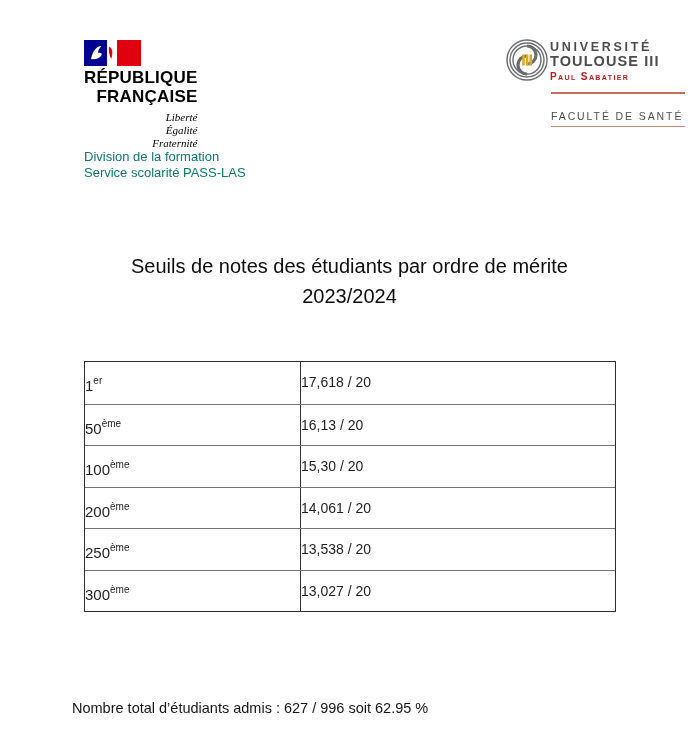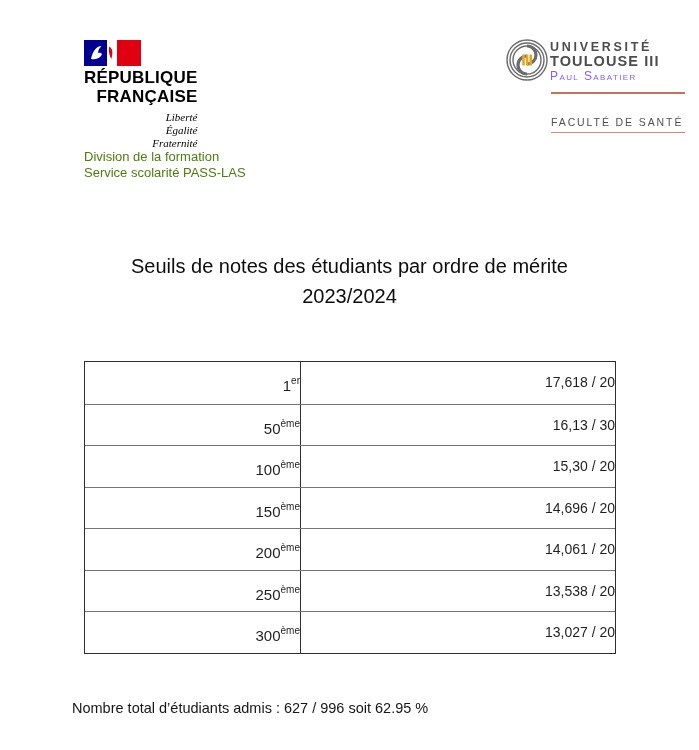--- a/index.html
+++ b/index.html
@@ -51,9 +51,9 @@
     color: #4c4c4e; line-height: 15px; white-space: nowrap;
   }
   .univ-line3 {
-    font-weight: normal; font-size: 12px; letter-spacing: 1.4px;
+    font-weight: bold; font-size: 10px; letter-spacing: 1.4px;
     font-variant: small-caps;
-    color: #8b5cf6; line-height: 15px; white-space: nowrap;
+    color: #b91c1c; line-height: 15px; white-space: nowrap;
   }
   .faculty-banner {
     position: absolute; left: 551px; top: 92px; width: 134px;

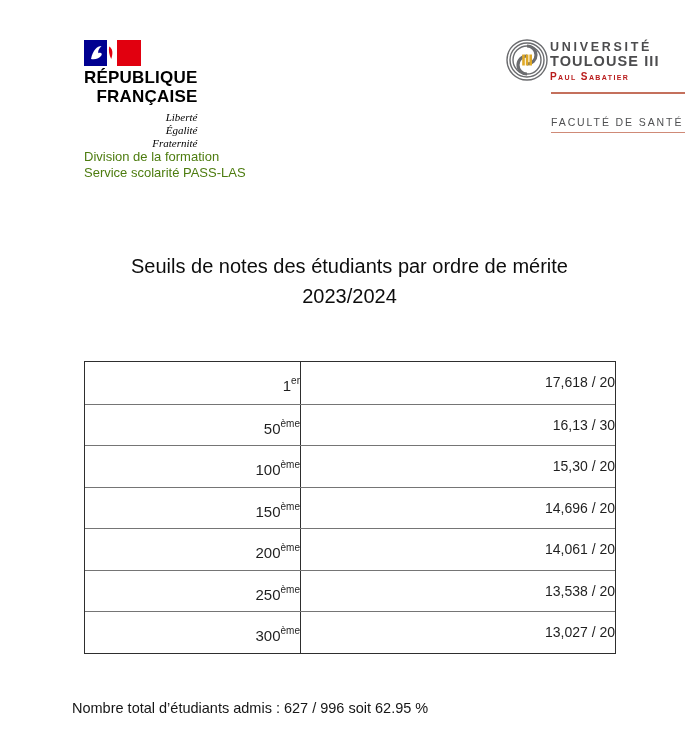--- a/index.html
+++ b/index.html
@@ -59,7 +59,7 @@
     position: absolute; left: 551px; top: 92px; width: 134px;
     border-top: 2px solid #c4705c;
     border-bottom: 1px solid #cf8a77;
-    padding: 22px 0 4px 0;
+    padding: 16px 0 4px 0;
     font-size: 10.5px; letter-spacing: 1.9px;
     color: #4f5052; white-space: nowrap;
   }

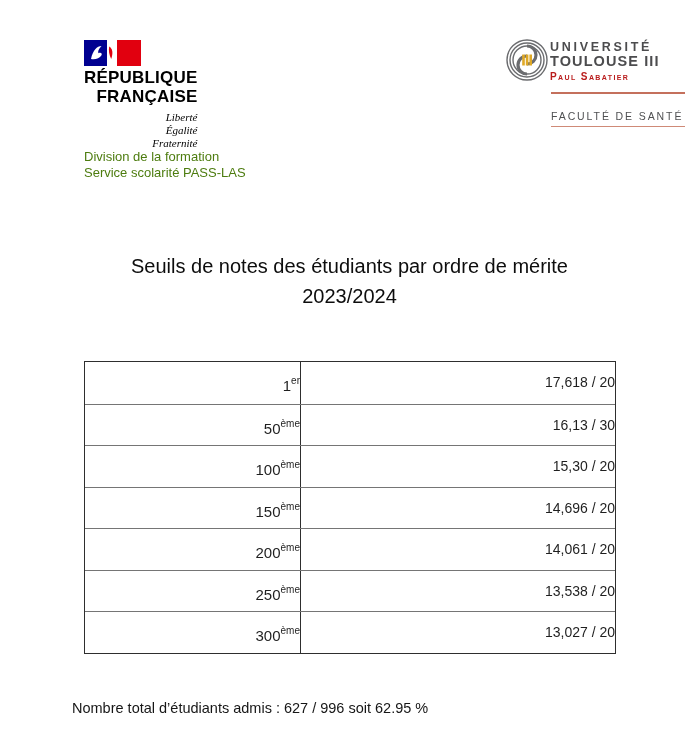--- a/index.html
+++ b/index.html
@@ -36,7 +36,7 @@
     position: absolute; left: 84px; top: 149px;
     font-size: 13px;
     line-height: 16px;
-    color: #4d7c0f;
+    color: #0f766e;
   }
 
   

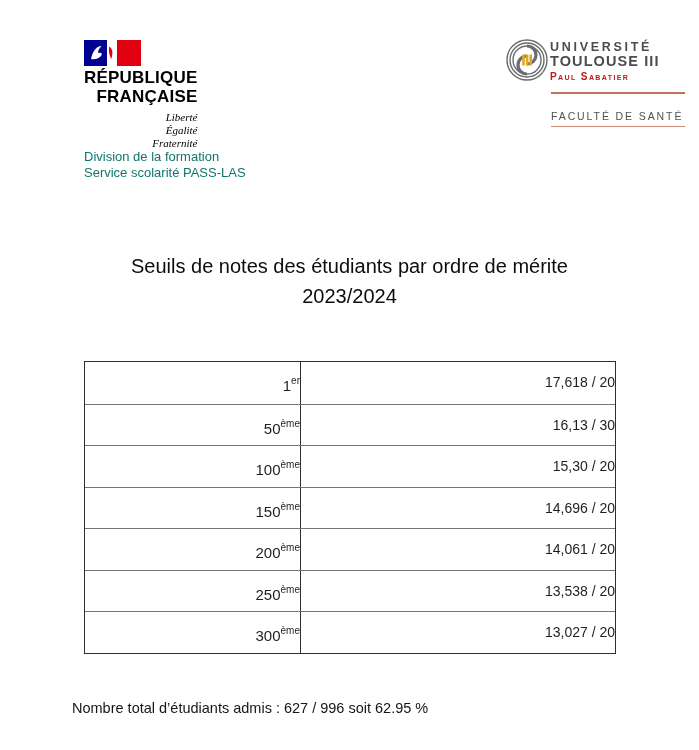--- a/index.html
+++ b/index.html
@@ -82,7 +82,7 @@
   }
   .trow { display: flex; height: 41.5px; border-top: 1px solid #757575; }
   .trow:first-child { border-top: none; }
-  .cell { text-align: right; }
+  .cell { text-align: left; }
   .rank-cell {
     width: 216px;
     border-right: 1px solid #2e2e2e;

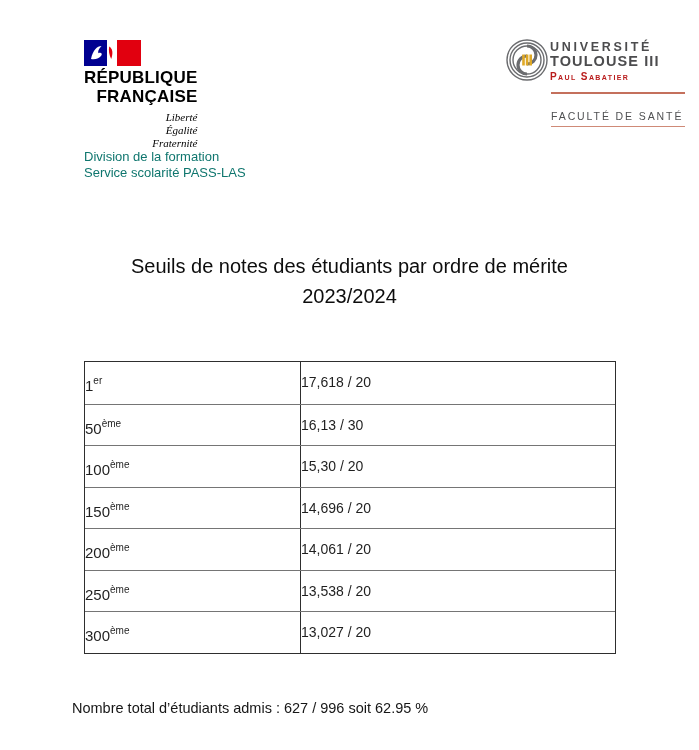--- a/index.html
+++ b/index.html
@@ -173,7 +173,7 @@
     </div>
     <div class="trow">
       <div class="cell rank-cell"><span>50</span><sup>ème</sup></div>
-      <div class="cell score-cell">16,13 / 30</div>
+      <div class="cell score-cell">16,13 / 20</div>
     </div>
     <div class="trow">
       <div class="cell rank-cell"><span>100</span><sup>ème</sup></div>

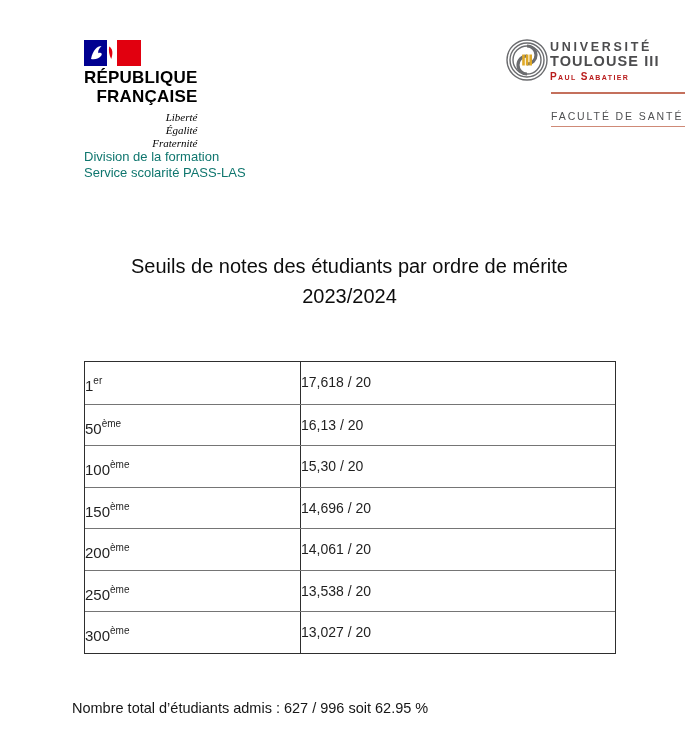--- a/index.html
+++ b/index.html
@@ -180,10 +180,6 @@
       <div class="cell score-cell">15,30 / 20</div>
     </div>
     <div class="trow">
-      <div class="cell rank-cell"><span>150</span><sup>ème</sup></div>
-      <div class="cell score-cell">14,696 / 20</div>
-    </div>
-    <div class="trow">
       <div class="cell rank-cell"><span>200</span><sup>ème</sup></div>
       <div class="cell score-cell">14,061 / 20</div>
     </div>

